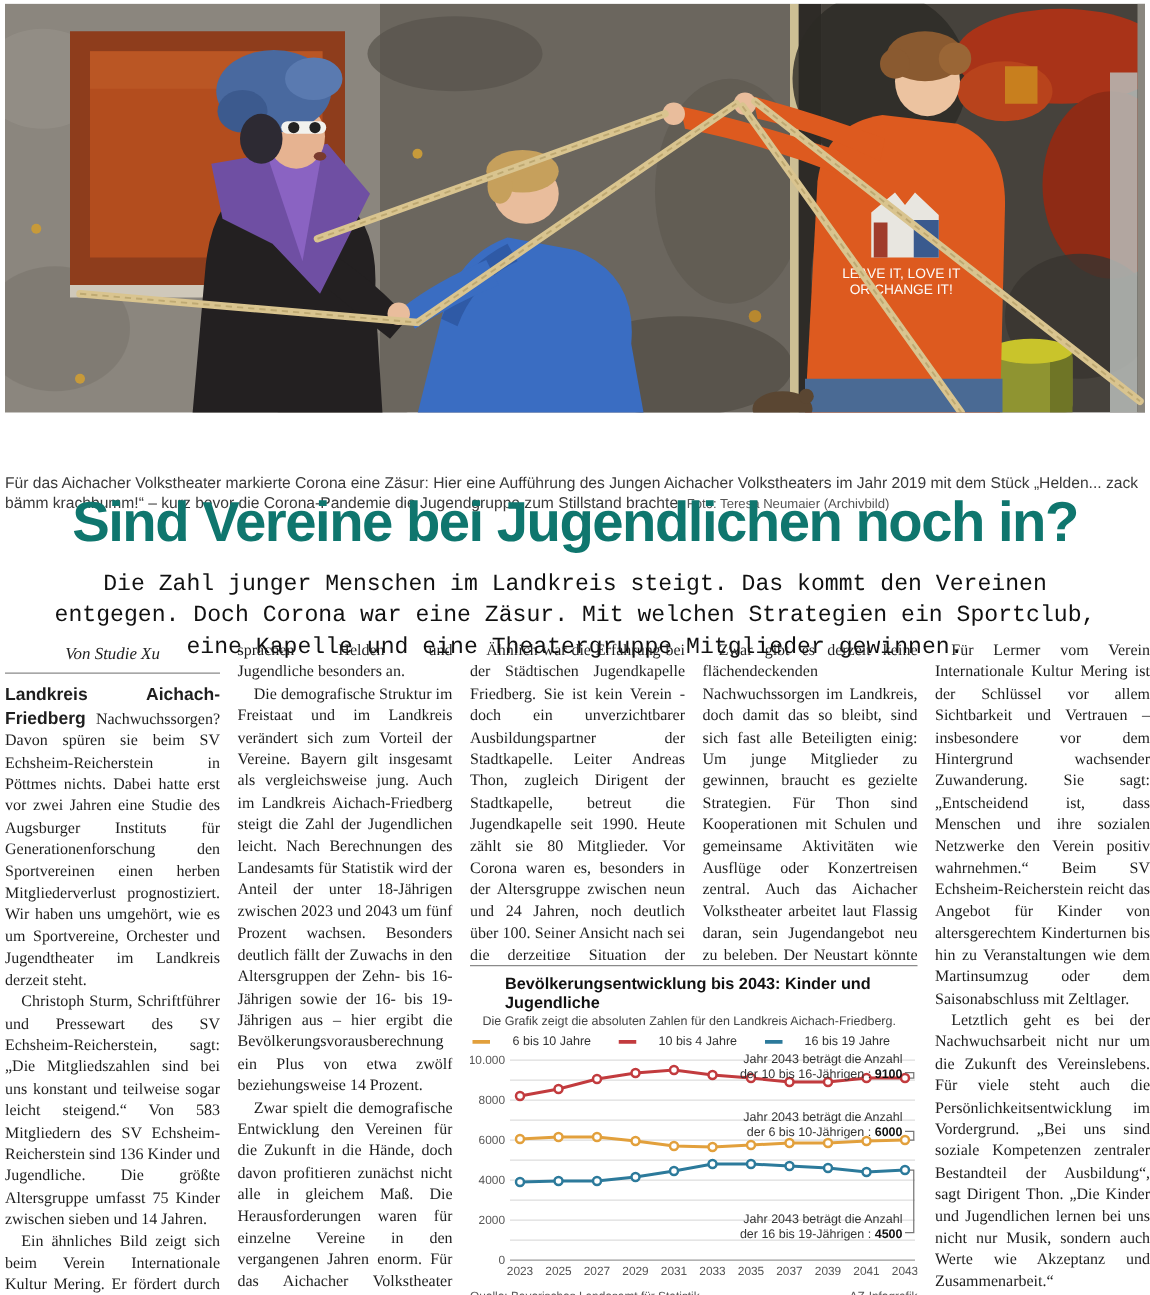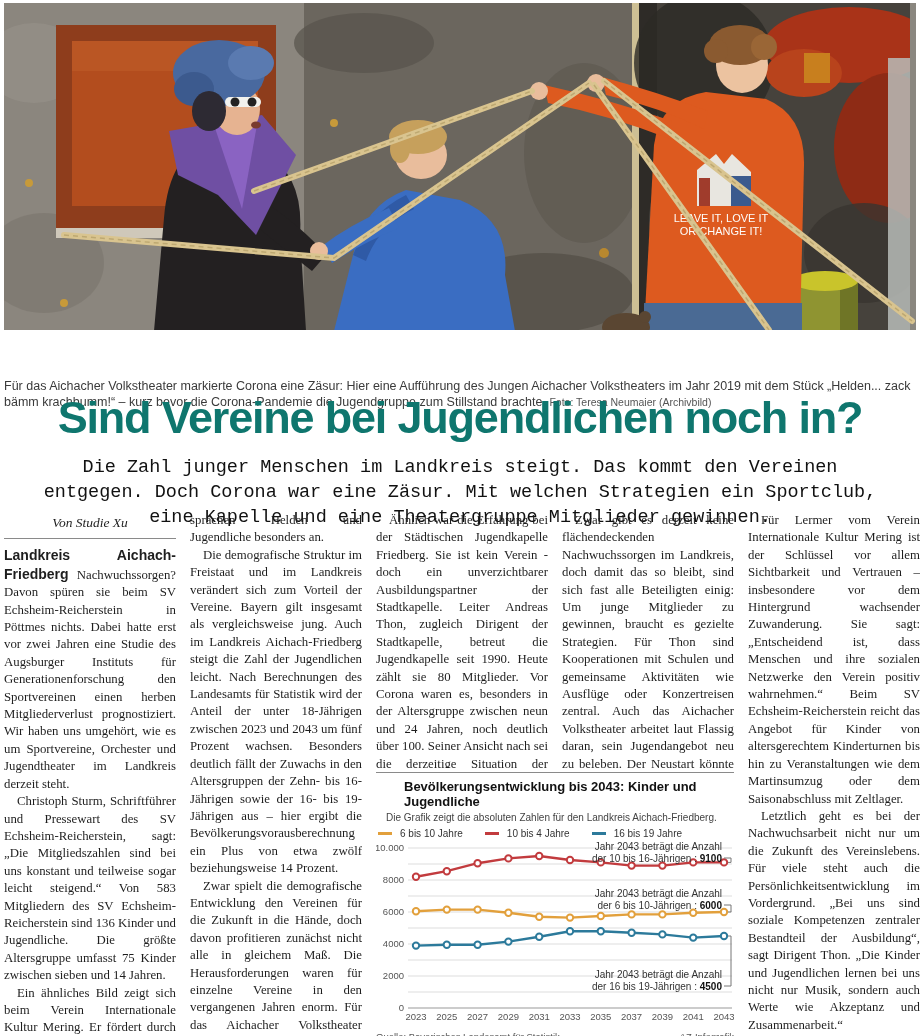--- a/index.html
+++ b/index.html
@@ -27,7 +27,7 @@
   .chart-title{font-weight:bold;font-size:13px;color:#111;padding-top:6px;margin-left:28px;}
   .chart-subtitle{font-size:10px;color:#444;padding:3px 0 0 10px;}
   .legend{display:flex;gap:22px;font-size:10px;color:#333;margin:5px 0 1px 2px;align-items:center;}
-  .legend-item{display:flex;align-items:center;gap:8px;}
+  .legend-item{display:flex;align-items:center;gap:18px;}
   .dash{display:inline-block;width:14px;height:3px;}
   .source-row{display:flex;justify-content:space-between;font-size:9.5px;color:#555;
               padding:1px 0 4px 0;border-bottom:1px solid #bbb;}

